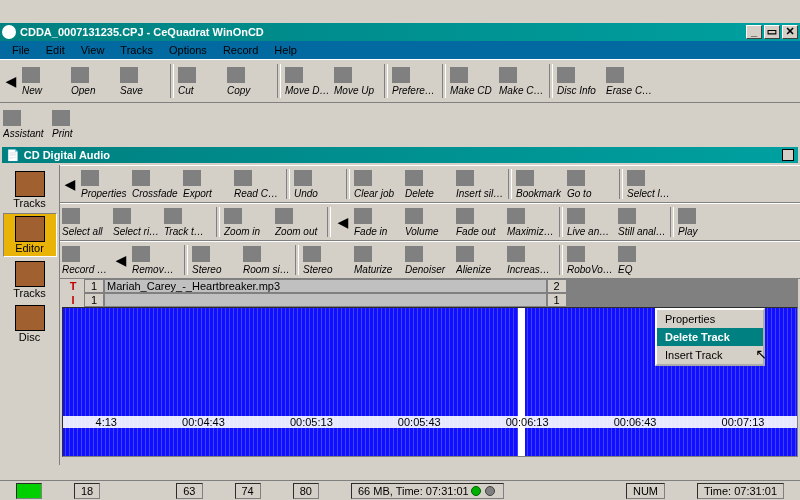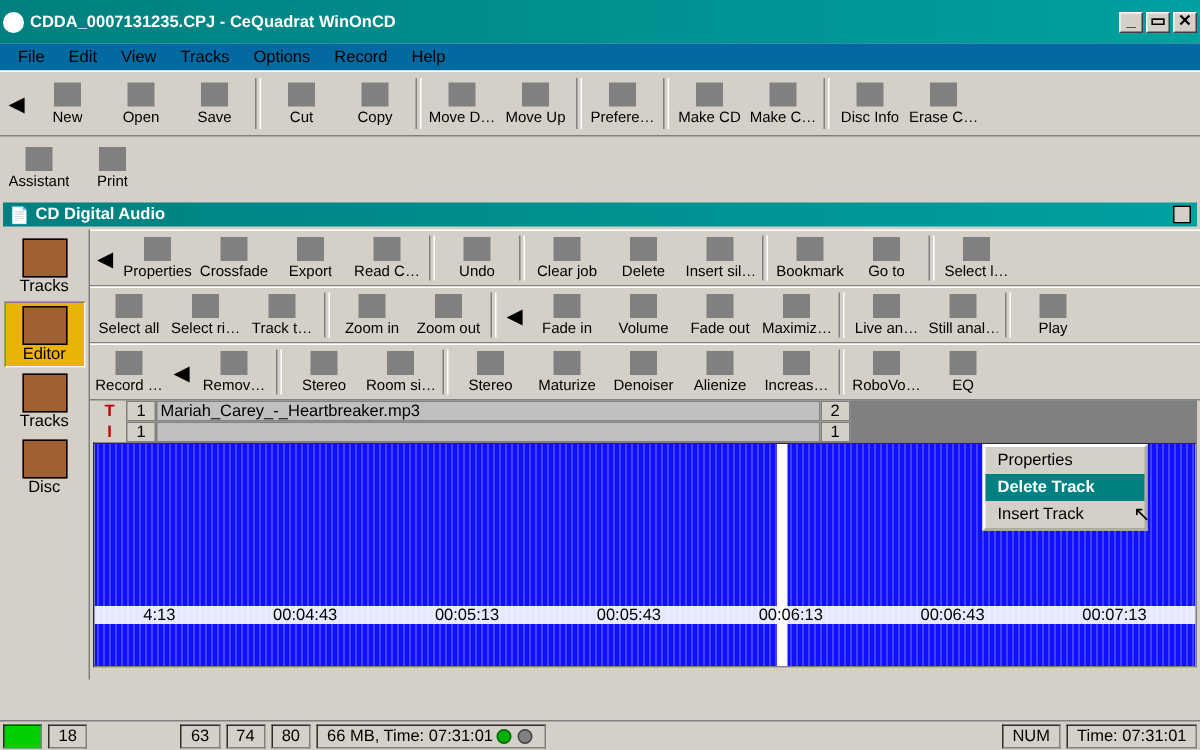--- a/index.html
+++ b/index.html
@@ -4,7 +4,7 @@
 <style>
 * { box-sizing: border-box; margin: 0; padding: 0; font-family: "MS Sans Serif", Tahoma, sans-serif; font-size: 11px; }
 body { background: #d4d0c8; width: 800px; height: 500px; overflow: hidden; }
-.titlebar { background: linear-gradient(to right, #008080, #00a0a0); height: 29px; display: flex; align-items: center; color: #fff; font-weight: bold; padding: 0 2px; }
+.titlebar { background: linear-gradient(to right, #008080, #00a0a0); height: 18px; display: flex; align-items: center; color: #fff; font-weight: bold; padding: 0 2px; margin-top: 23px; }
 .titlebar .icon { width: 14px; height: 14px; background: #fff; margin-right: 4px; border-radius: 7px; }
 .titlebar .title { flex: 1; }
 .titlebar .btn { width: 16px; height: 14px; background: #d4d0c8; border: 1px solid #fff; border-right-color: #404040; border-bottom-color: #404040; margin-left: 2px; text-align: center; line-height: 10px; color: #000; font-weight: bold; }

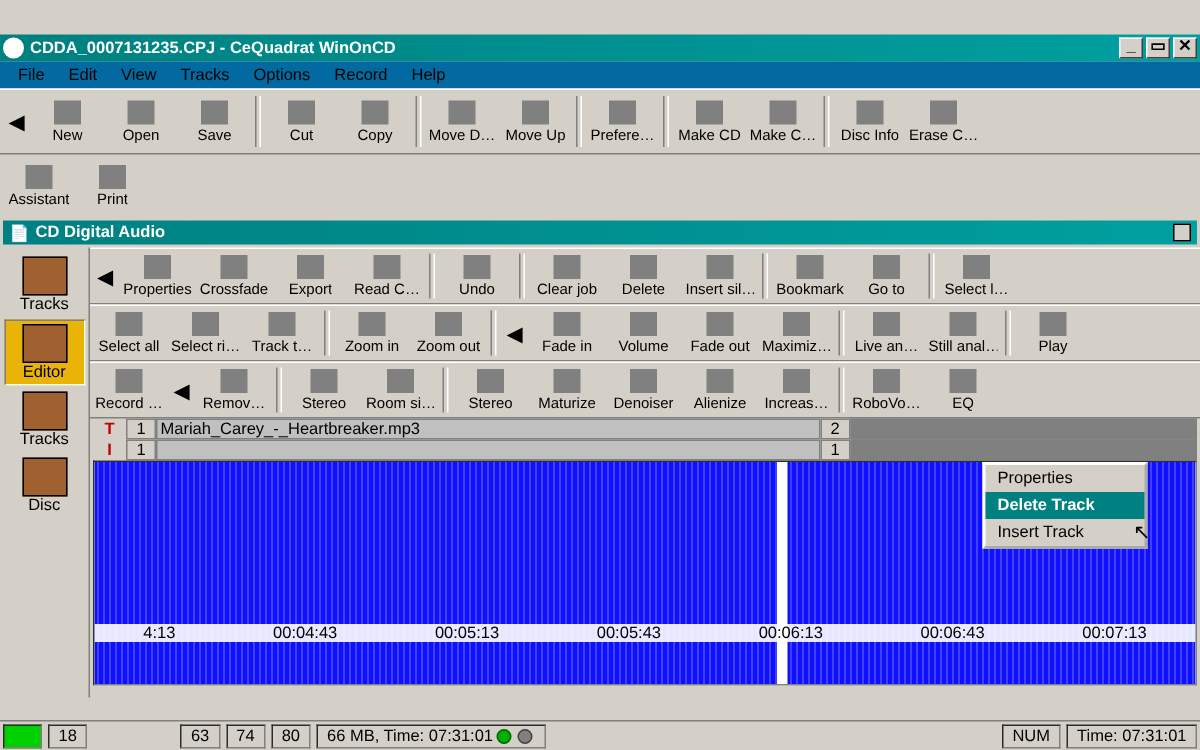--- a/index.html
+++ b/index.html
@@ -11,7 +11,7 @@
 .menubar { background: #0369a1; height: 18px; display: flex; align-items: center; padding: 0 4px; }
 .menubar span { padding: 2px 8px; }
 .toolbar { background: #d4d0c8; border-top: 1px solid #fff; display: flex; padding: 2px; gap: 1px; }
-.toolbar .tb { display: flex; flex-direction: column; align-items: center; justify-content: center; width: 48px; height: 38px; border: 1px solid transparent; }
+.toolbar .tb { display: flex; flex-direction: column; justify-content: center; width: 48px; height: 38px; border: 1px solid transparent; font-style: italic; }
 .toolbar .ic { width: 18px; height: 16px; background: #808080; }
 .toolbar .lbl { font-size: 10px; margin-top: 2px; white-space: nowrap; overflow: hidden; max-width: 46px; text-overflow: clip; }
 .toolbar .sep { width: 4px; border-left: 1px solid #808080; border-right: 1px solid #fff; margin: 2px 2px; }

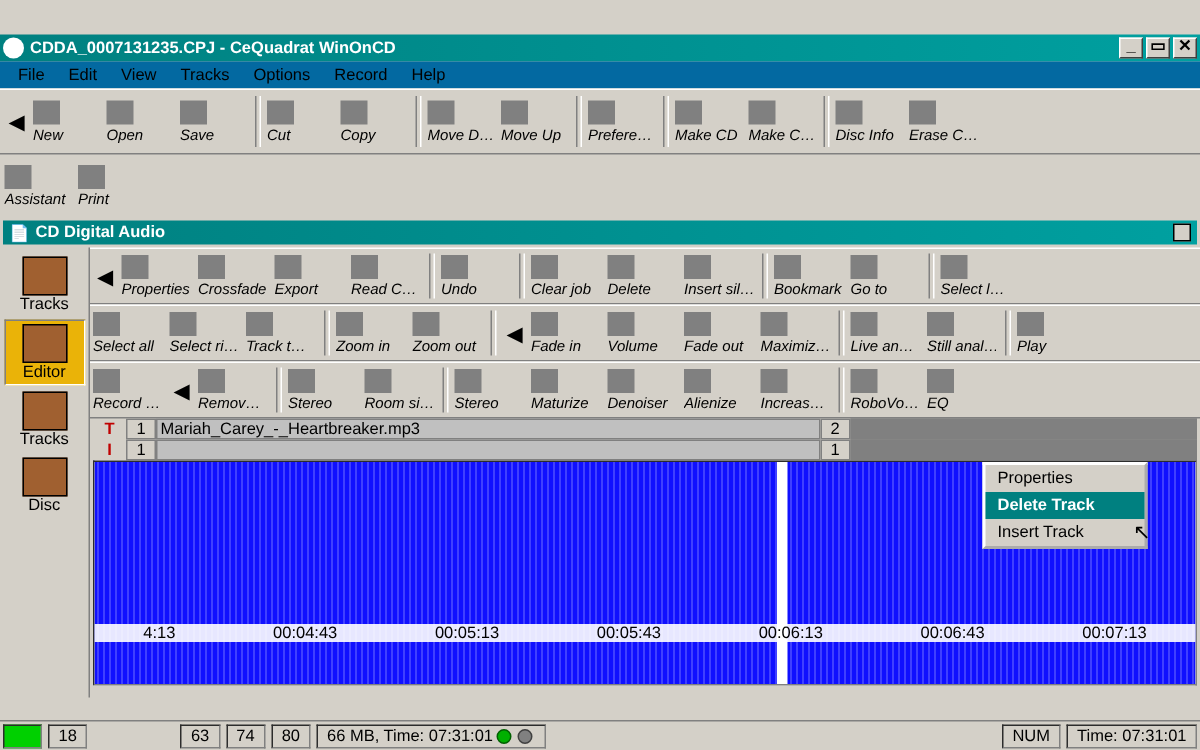--- a/index.html
+++ b/index.html
@@ -40,7 +40,7 @@
 .ctxmenu .hi { background:#008080; color:#fff;font-weight:bold; }
 .cursor { position:absolute; right:30px; top:38px; font-size:14px; z-index:11; color:#000;}
 .statusbar { position:absolute; bottom:0; left:0; right:0; height:20px; background:#d4d0c8; border-top:1px solid #808080; display:flex; align-items:center; font-size:11px; }
-.statusbar .cell { border:1px inset #808080; padding:1px 6px; height:16px; margin:0 2px; display:flex;align-items:center;}
+.statusbar .cell { border:1px inset #808080; padding:1px 6px; height:16px; margin:0 16px; display:flex;align-items:center;}
 .green { background:#00d000; width:26px; }
 .statusbar .flex { flex:1; }
 .dot { width:10px;height:10px;border-radius:5px;background:#00b000;border:1px solid #006000;display:inline-block;margin:0 2px;}

